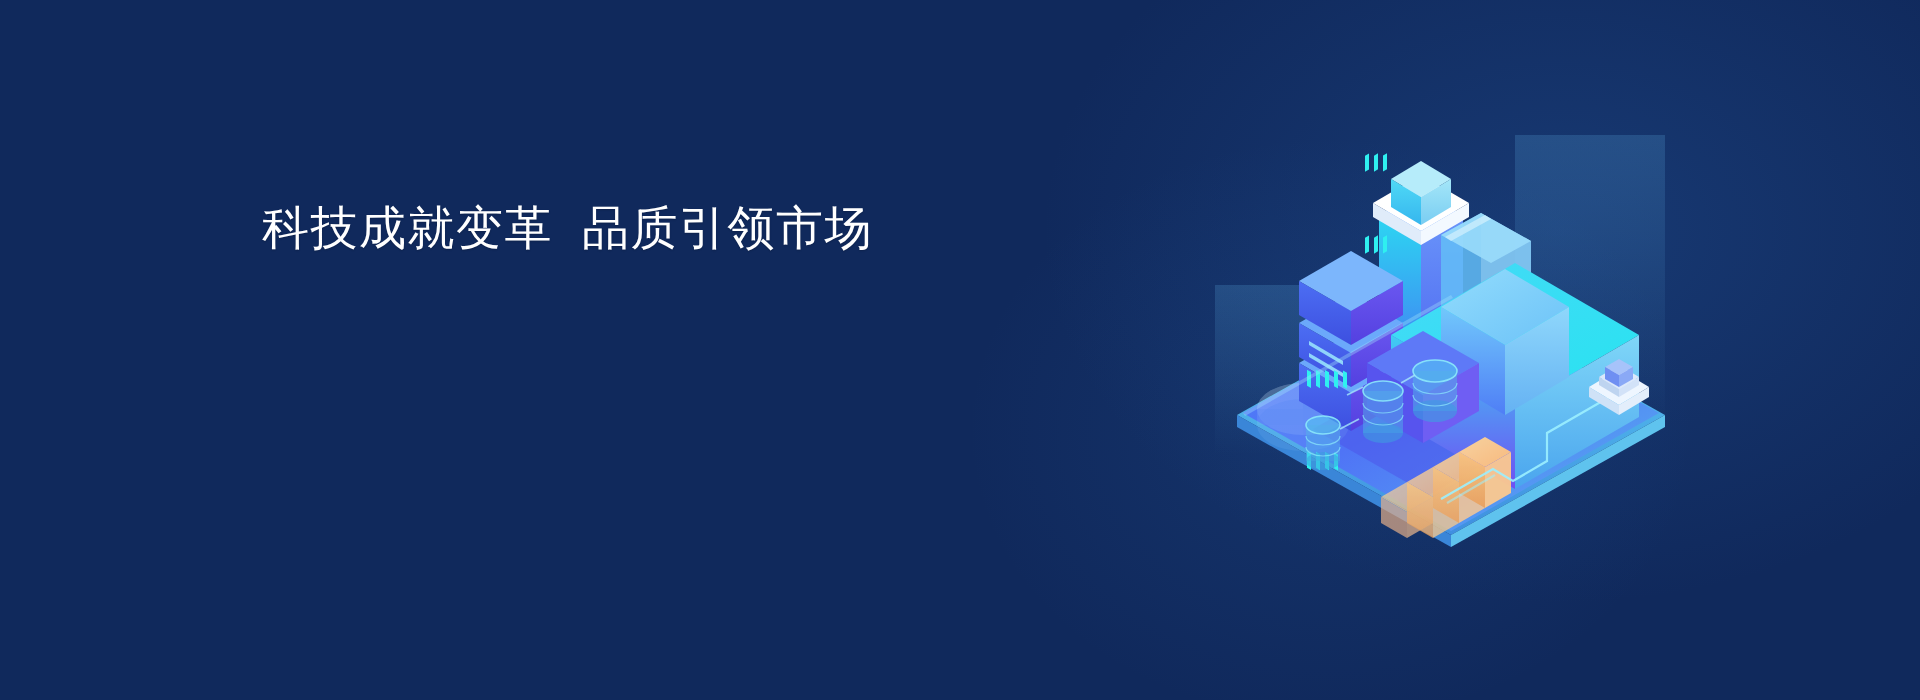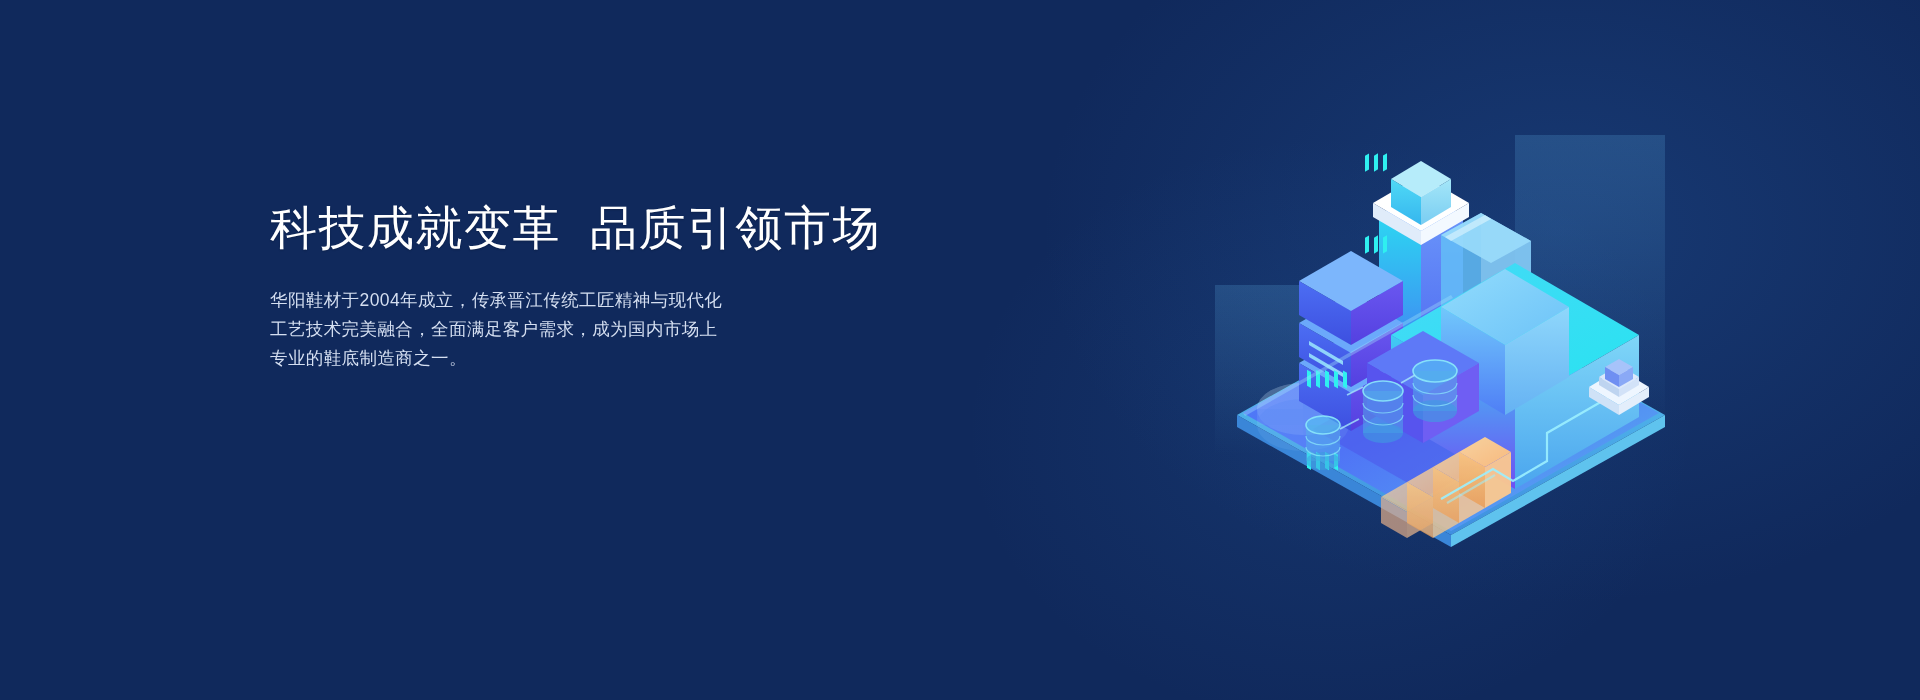--- a/index.html
+++ b/index.html
@@ -22,7 +22,7 @@
   
   .text-block{
     position:absolute;
-    left:270px; top:196px;
+    left:262px; top:196px;
     width:700px;
   }
   .headline{

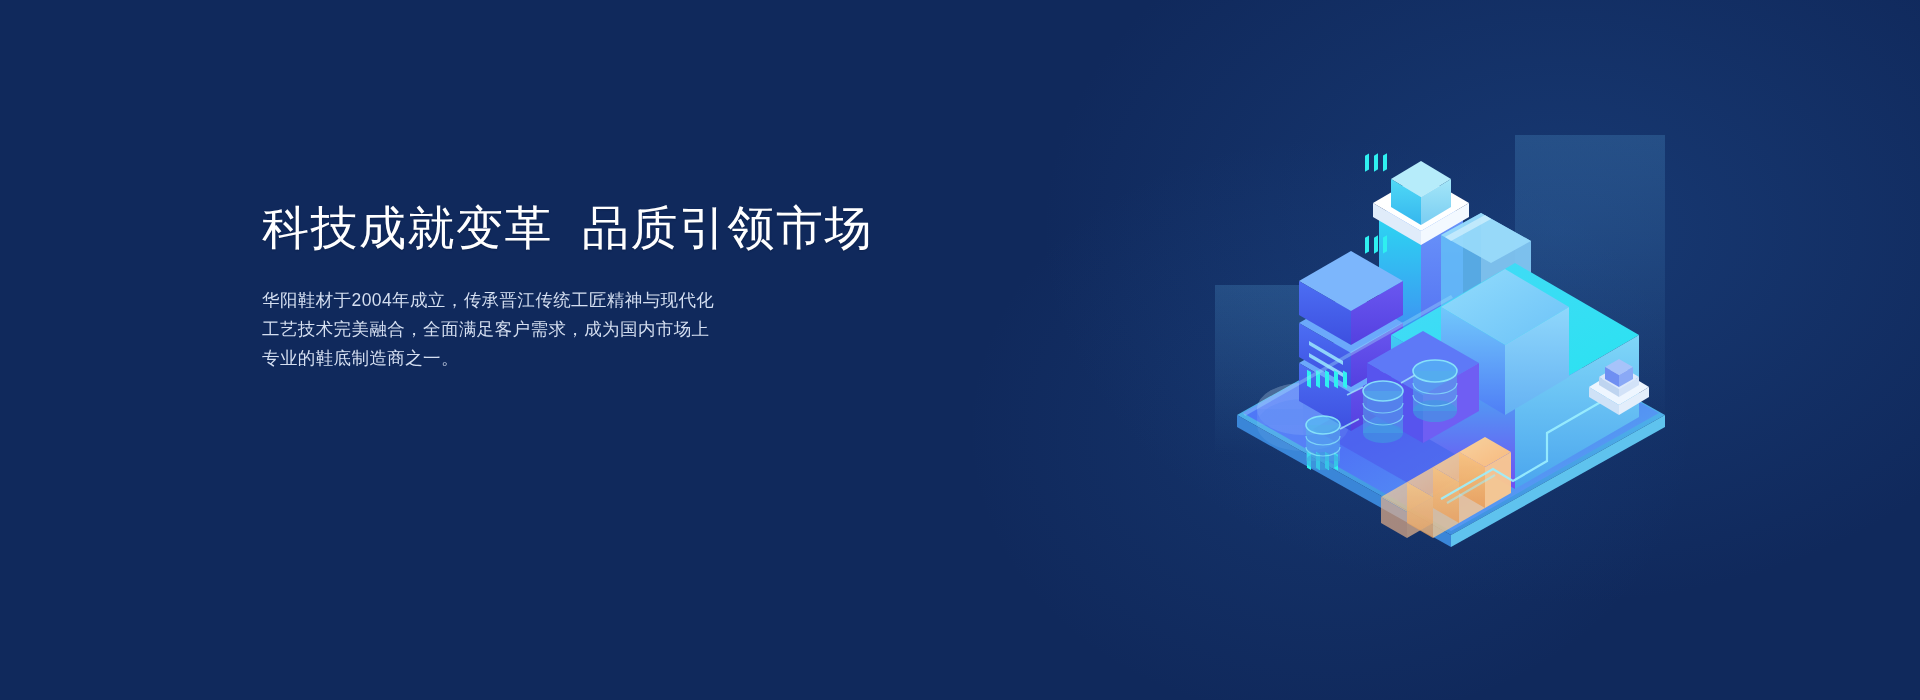--- a/index.html
+++ b/index.html
@@ -60,9 +60,6 @@
 
   <div class="text-block">
     <div class="headline">科技成就变革  品质引领市场</div>
-    <div class="subcopy">华阳鞋材于2004年成立，传承晋江传统工匠精神与现代化
-工艺技术完美融合，全面满足客户需求，成为国内市场上
-专业的鞋底制造商之一。</div>
   </div>
 
   <div class="illustration">

